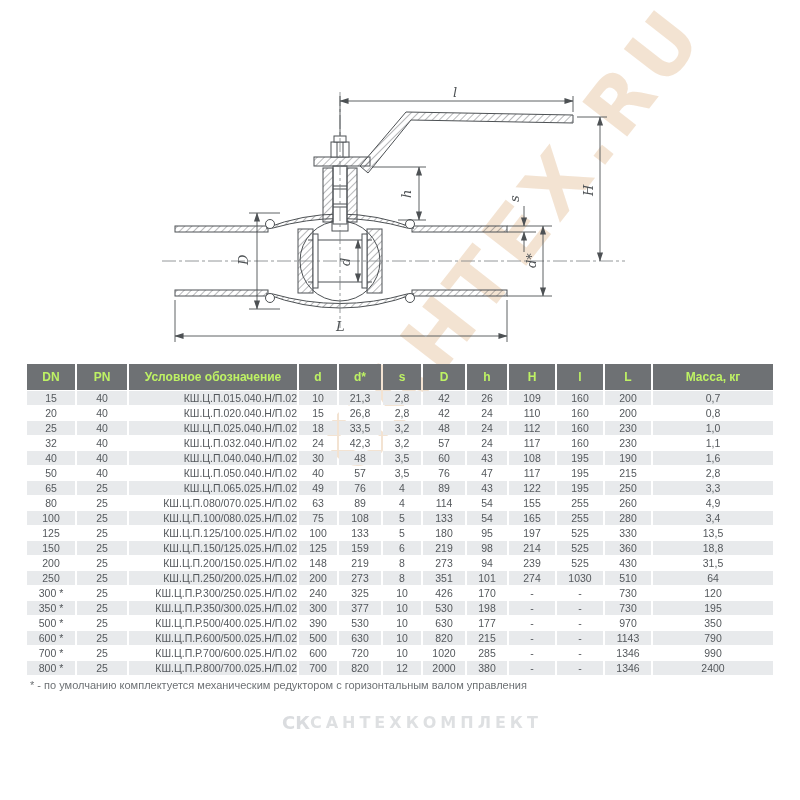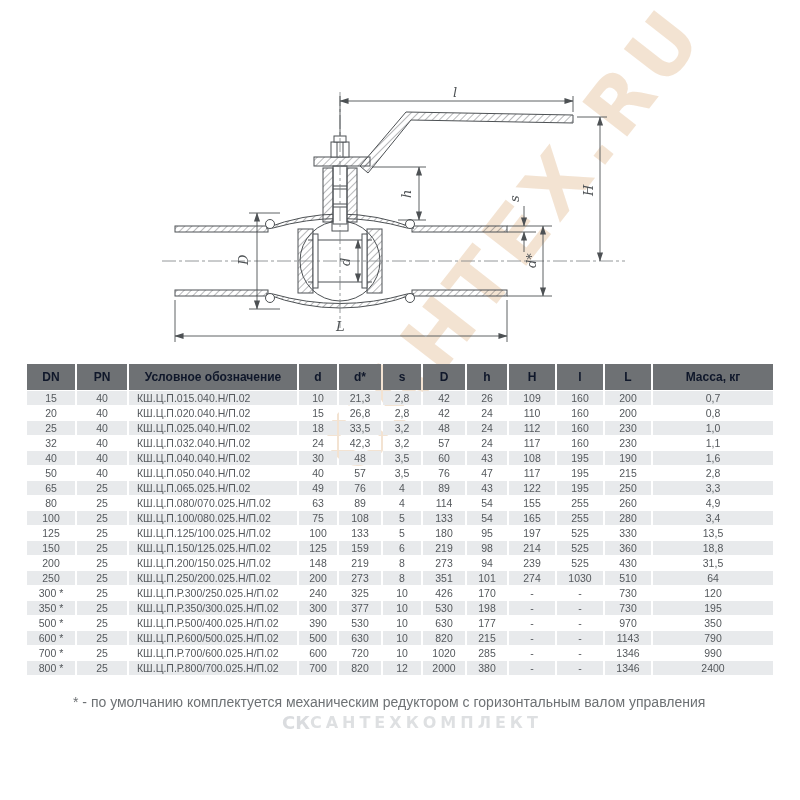--- a/index.html
+++ b/index.html
@@ -33,7 +33,7 @@
     font-size:10.5px;color:#54585c;
   }
   th{
-    background:#6e7174;color:#0f172a;font-weight:bold;font-size:12px;
+    background:#6e7174;color:#bef264;font-weight:bold;font-size:12px;
     height:26px;padding:0;text-align:center;overflow:hidden;white-space:nowrap;
   }
   td{

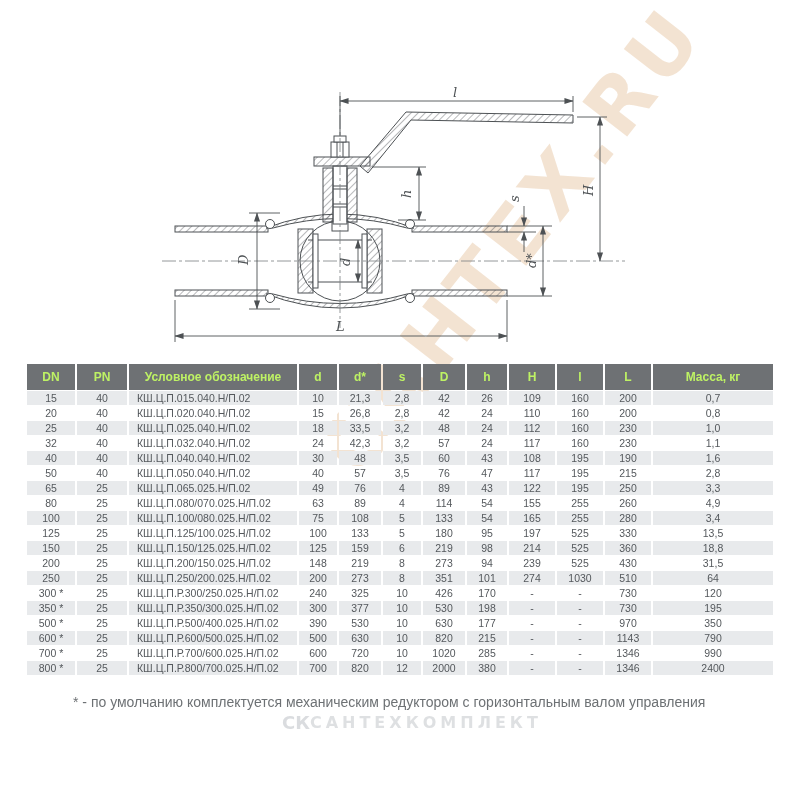--- a/index.html
+++ b/index.html
@@ -41,7 +41,7 @@
     overflow:hidden;white-space:nowrap;background:#ffffff;
   }
   tbody tr:nth-child(odd) td{background:#e8eaec;}
-  td.desig{text-align:left;padding-left:8px;}
+  td.desig{text-align:right;}
   .footnote{
     position:absolute;left:30px;top:694px;z-index:2;
     font-size:14px;color:#6d7174;margin-left:43px;

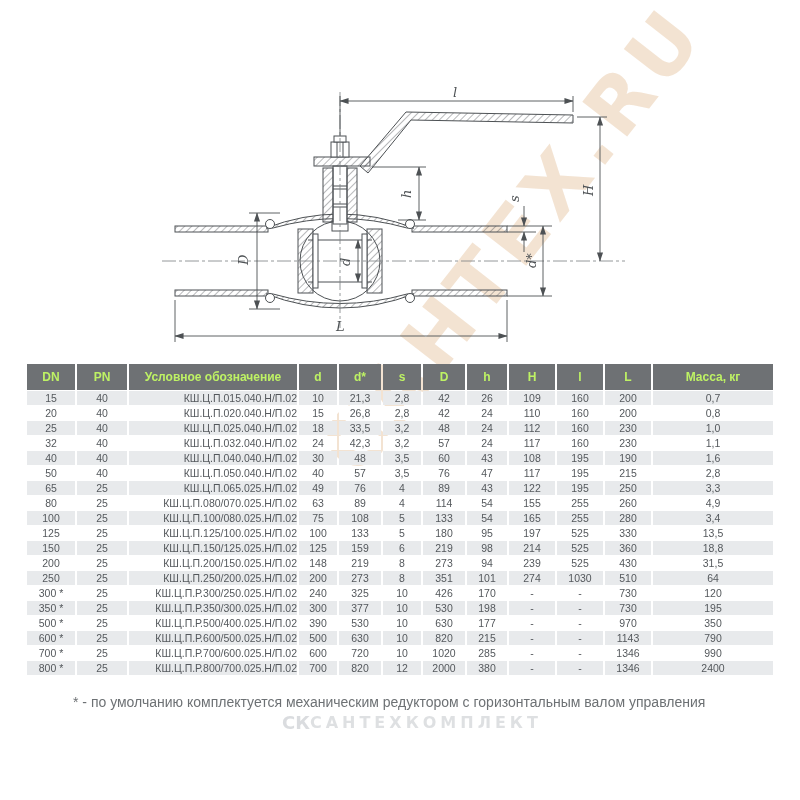--- a/index.html
+++ b/index.html
@@ -43,8 +43,8 @@
   tbody tr:nth-child(odd) td{background:#e8eaec;}
   td.desig{text-align:right;}
   .footnote{
-    position:absolute;left:30px;top:694px;z-index:2;
-    font-size:14px;color:#6d7174;margin-left:43px;
+    position:absolute;left:30px;top:679px;z-index:2;
+    font-size:11px;color:#6d7174;
   }
   .wm-footer{
     position:absolute;left:282px;top:712px;z-index:2;

